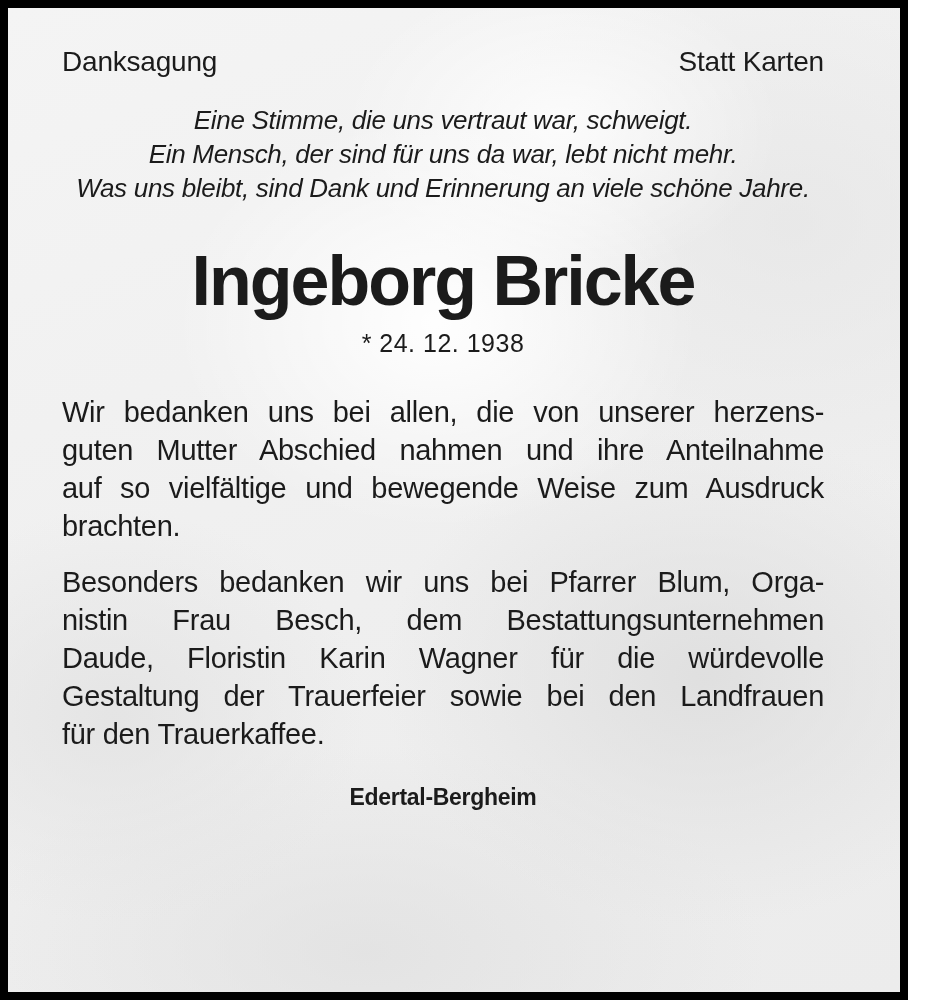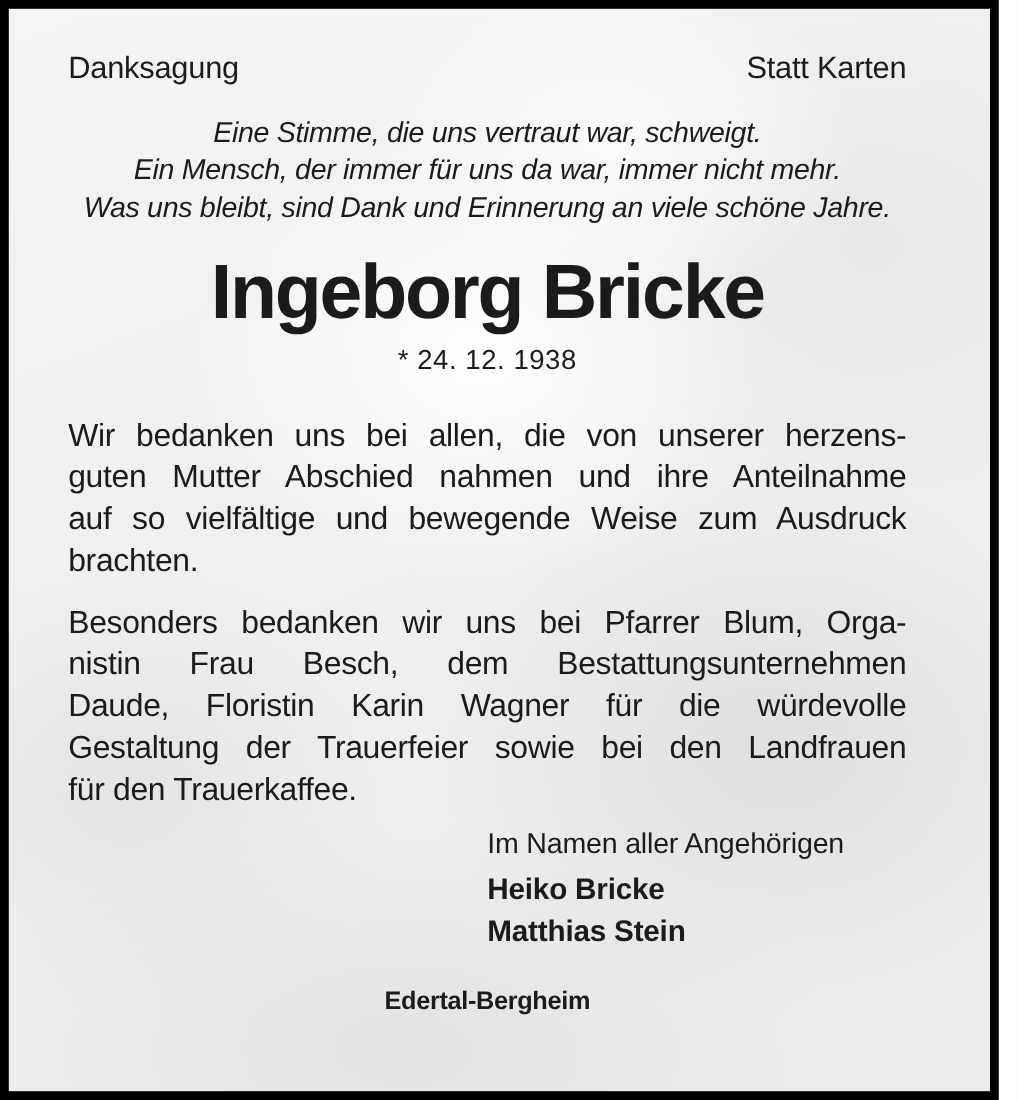--- a/index.html
+++ b/index.html
@@ -91,7 +91,7 @@
 
   <div class="verse">
     <div>Eine Stimme, die uns vertraut war, schweigt.</div>
-    <div>Ein Mensch, der immer für uns da war, immer nicht mehr.</div>
+    <div>Ein Mensch, der sind für uns da war, lebt nicht mehr.</div>
     <div>Was uns bleibt, sind Dank und Erinnerung an viele schöne Jahre.</div>
   </div>
 

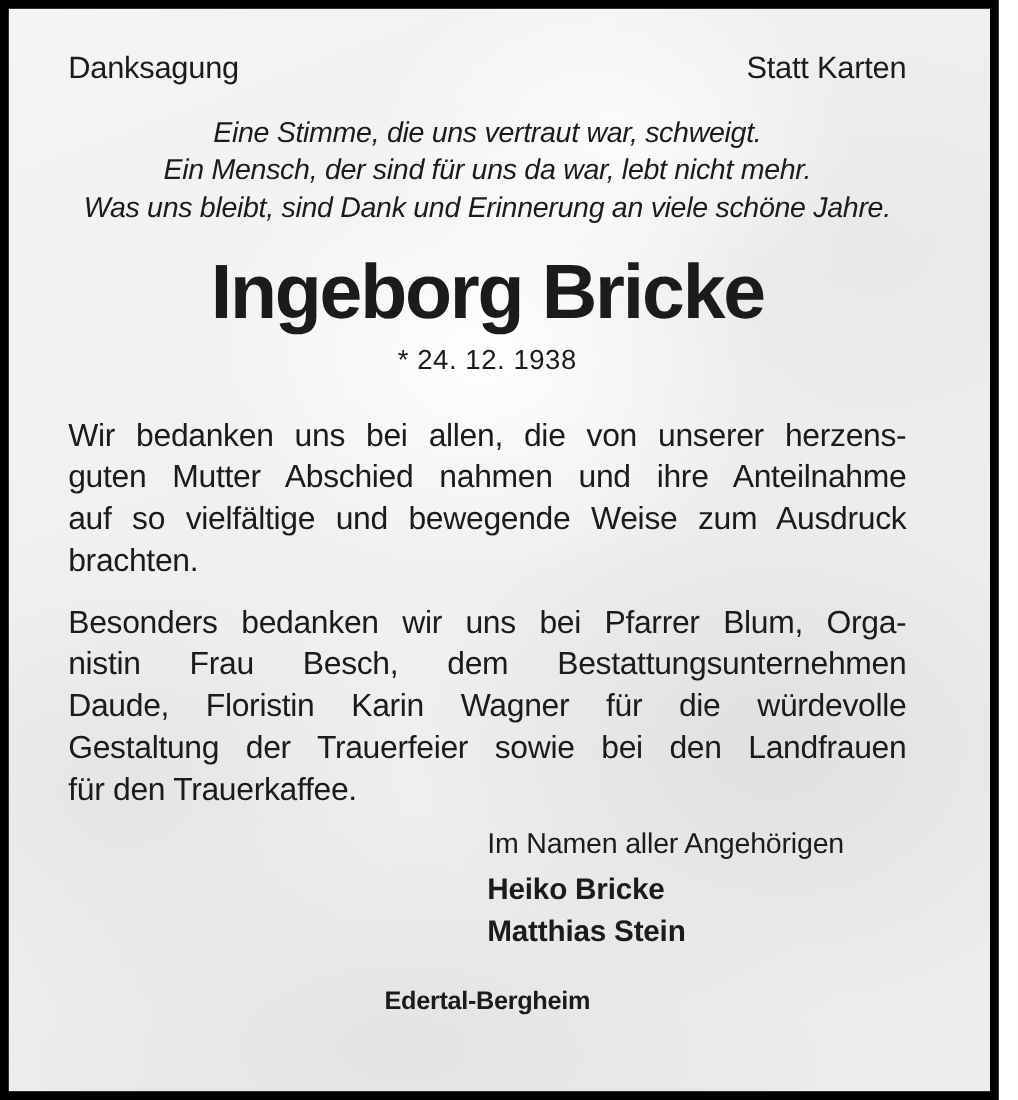--- a/index.html
+++ b/index.html
@@ -41,7 +41,7 @@
     letter-spacing: -0.3px;
   }
   .deceased-name {
-    margin-top: 20px;
+    margin-top: 36px;
     text-align: center;
     font-size: 70px;
     line-height: 80px;

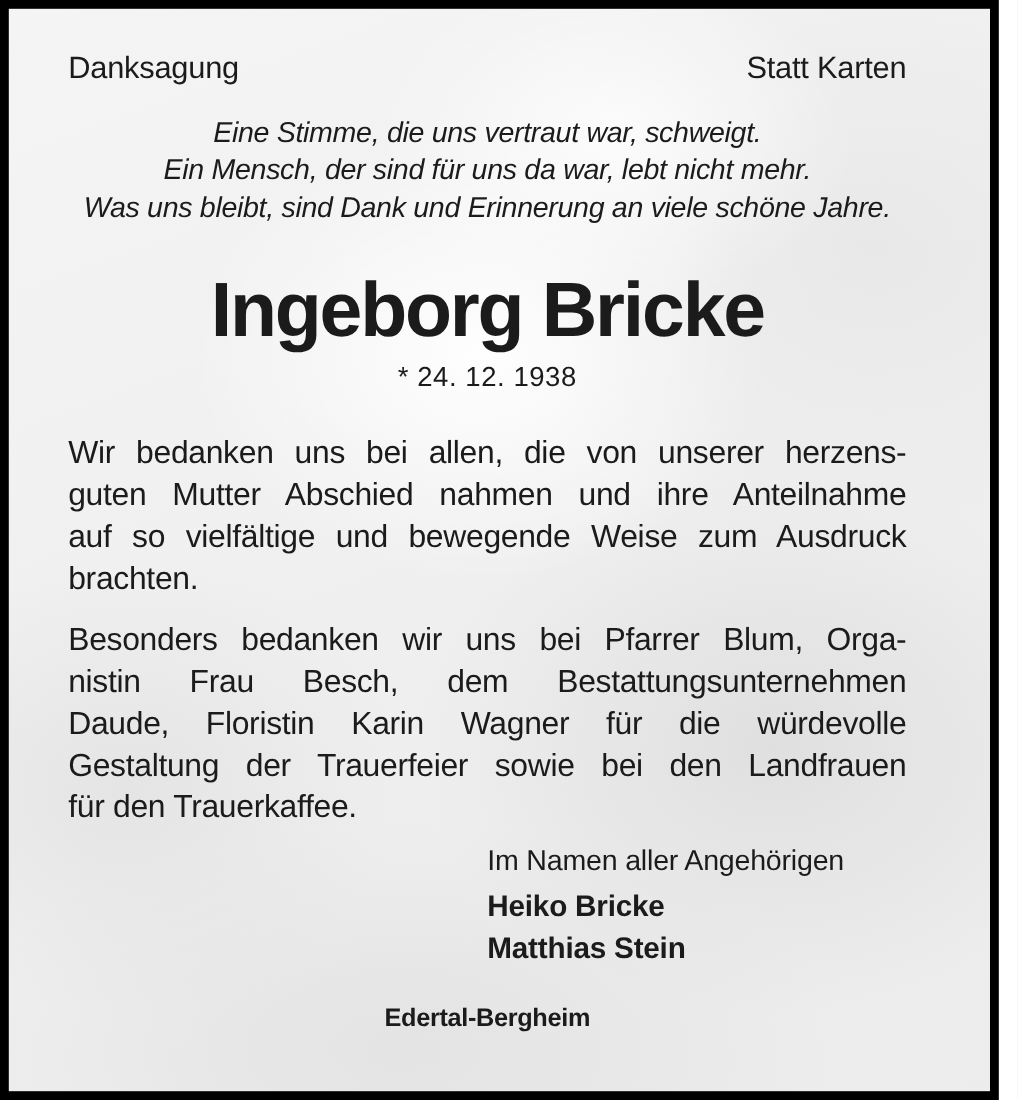--- a/index.html
+++ b/index.html
@@ -116,13 +116,6 @@
     <div class="pline pline-last">für den Trauerkaffee.</div>
   </div>
 
-  <div class="closing-block">
-    <div>Im Namen aller Angehörigen</div>
-    <div class="mourners">
-      <div>Heiko Bricke</div>
-      <div>Matthias Stein</div>
-    </div>
-  </div>
 
   <div class="location">Edertal-Bergheim</div>
 

